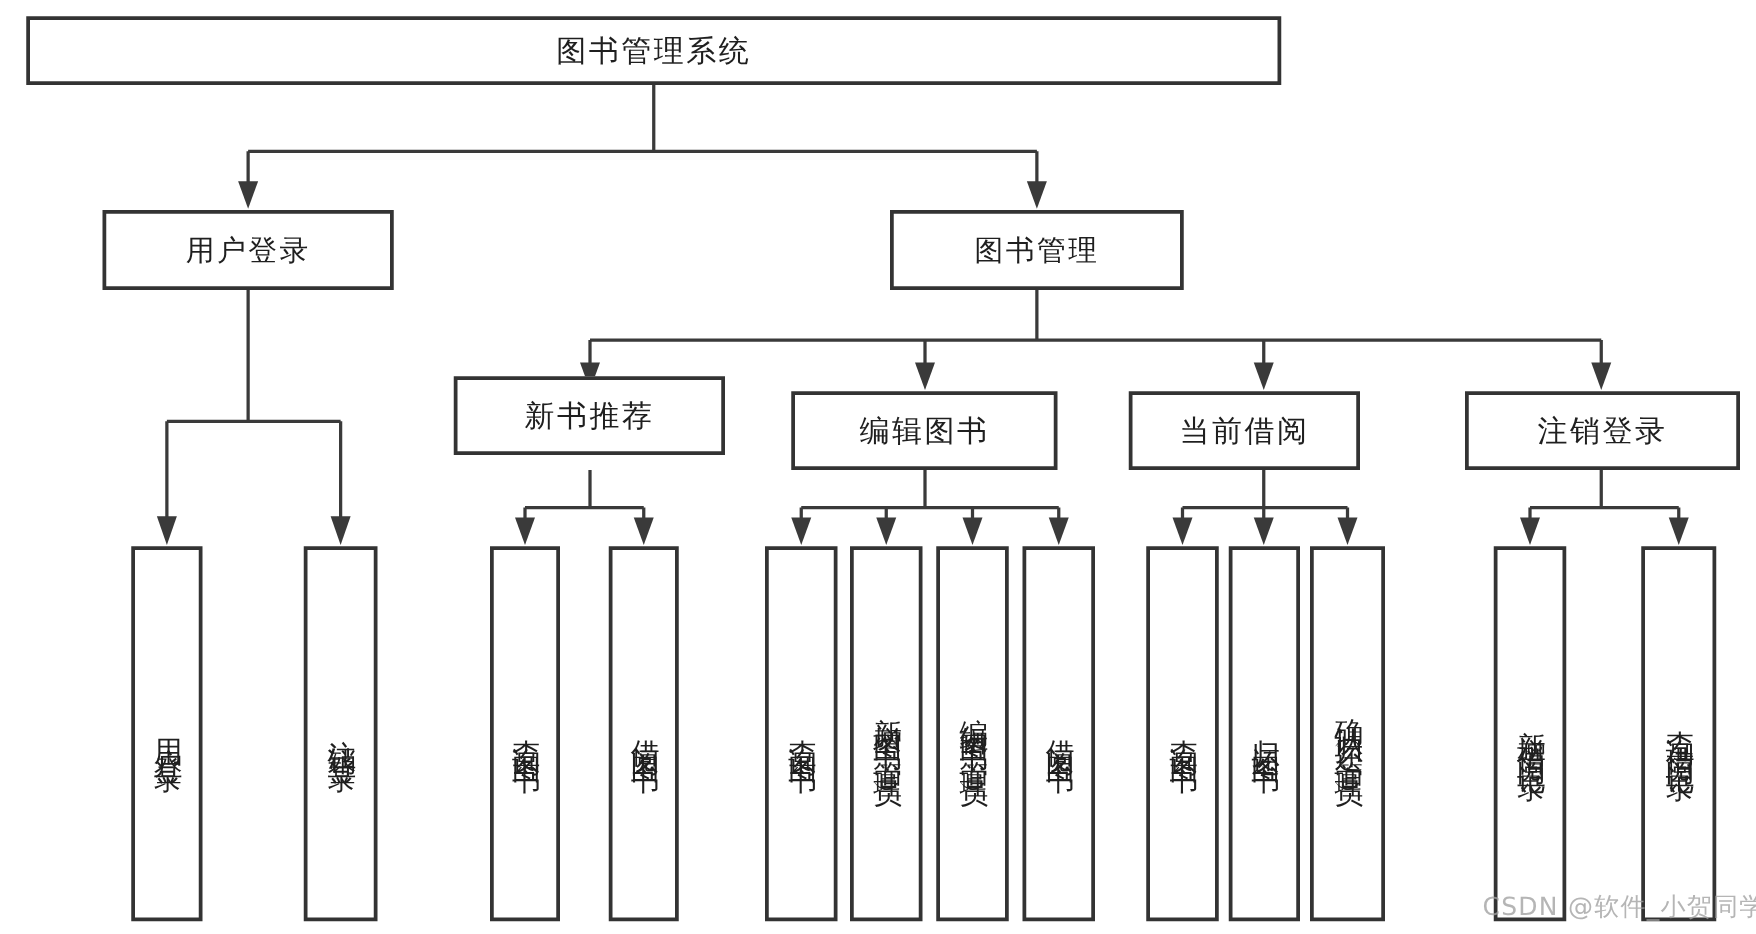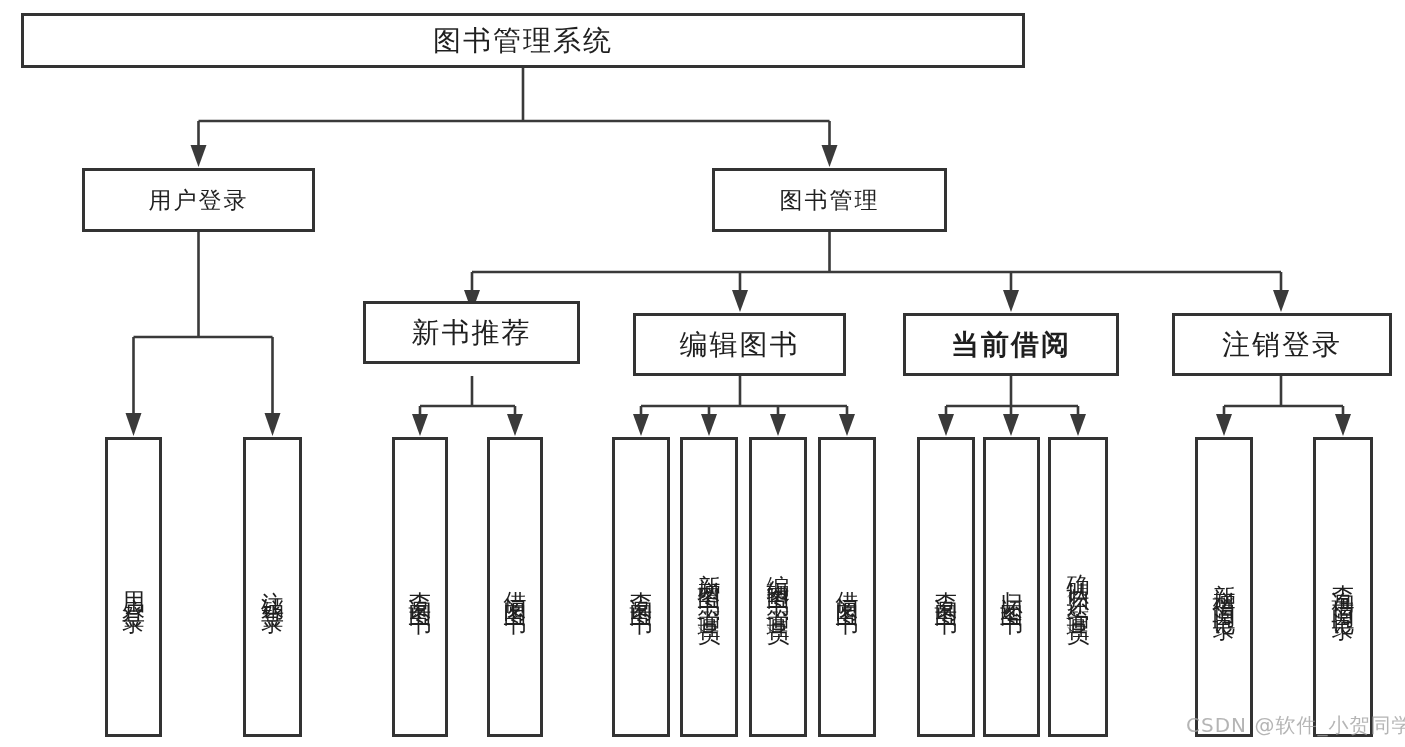--- a/index.html
+++ b/index.html
@@ -28,7 +28,7 @@
     text-align: center;
   }
   .h-label { font-size: 23px; letter-spacing: 2px; white-space: nowrap; }
-  .root .h-label, .lvl3 .h-label { font-size: 28px; }
+  .root .h-label, .lvl3 .h-label { font-size: 24px; }
   .v-label {
     writing-mode: vertical-rl;
     text-orientation: mixed;

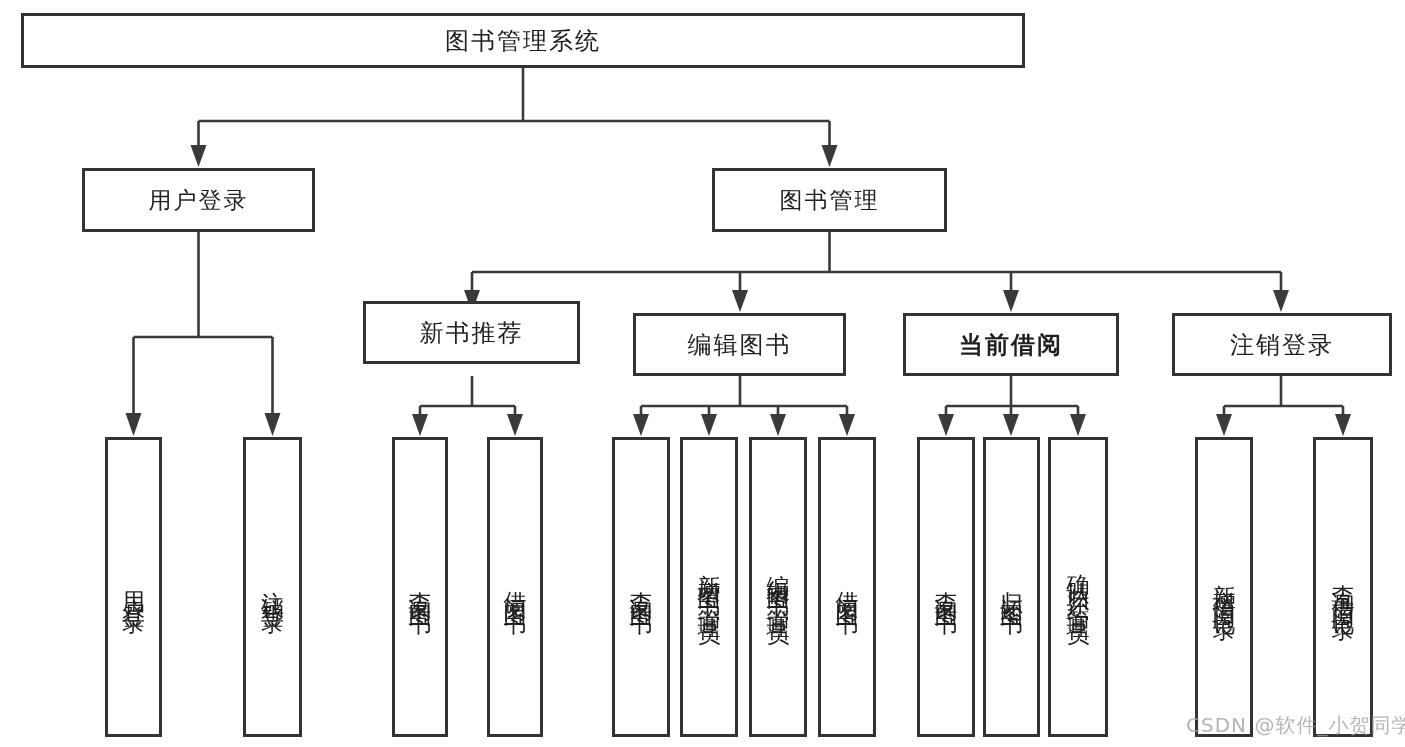--- a/index.html
+++ b/index.html
@@ -43,7 +43,7 @@
   .n-mgmt   { left: 712px;  top: 168px; width: 235px;  height: 64px; }
   .n-rec    { left: 363px;  top: 301px; width: 217px;  height: 63px; }
   .n-borrow { left: 633px;  top: 313px; width: 213px;  height: 63px; }
-  .n-cur    { left: 903px;  top: 313px; width: 216px;  height: 63px; font-weight: bold; }
+  .n-cur    { left: 903px;  top: 313px; width: 185px;  height: 63px; }
   .n-log    { left: 1172px; top: 313px; width: 220px;  height: 63px; }
   .leaf { top: 437px; height: 300px; }
   .lf-1  { left: 105px;  width: 57px; }

